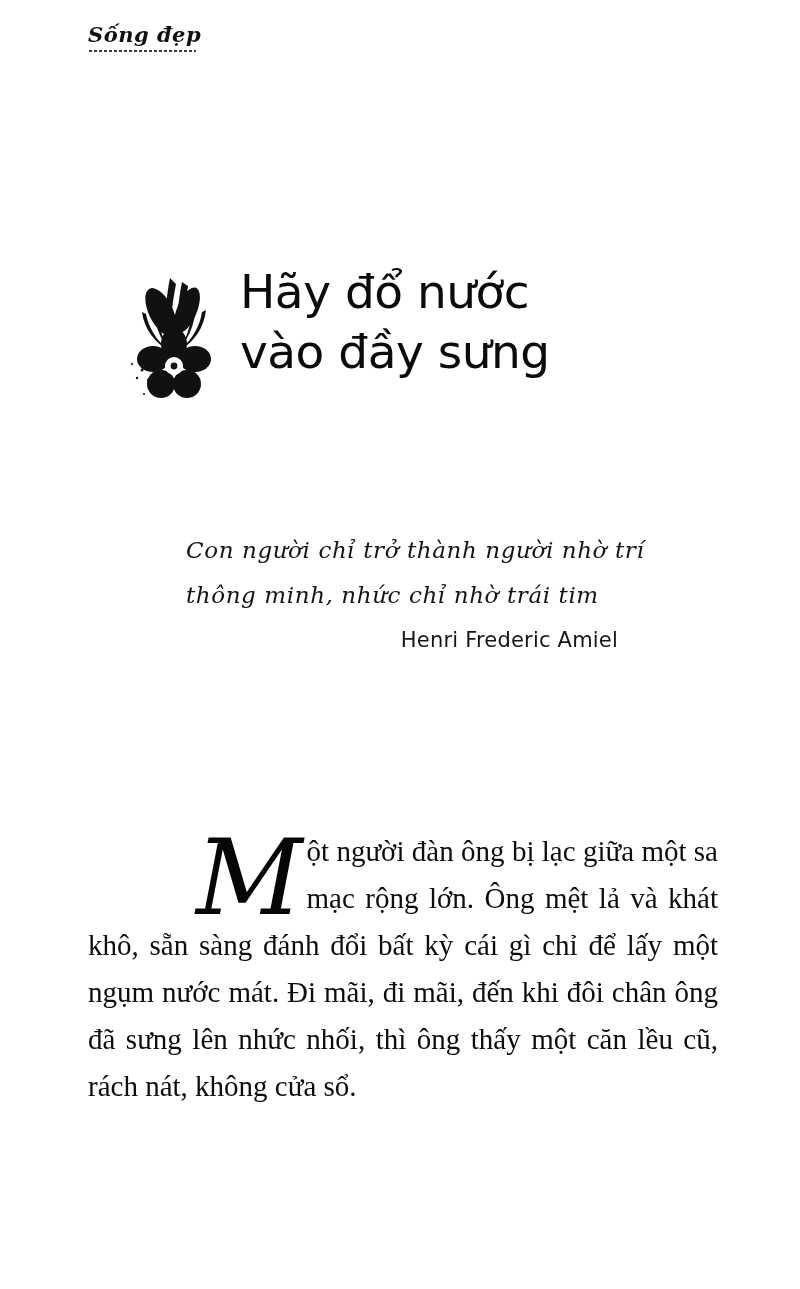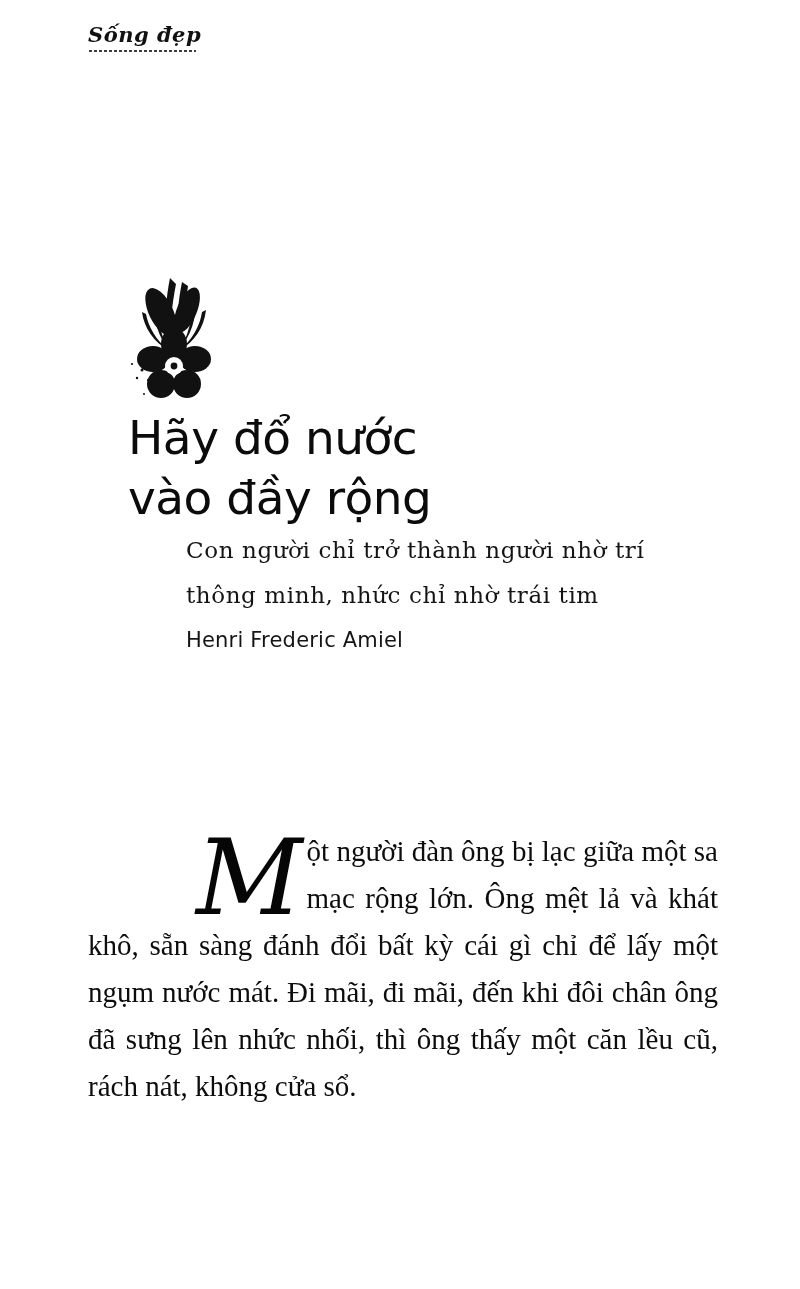--- a/index.html
+++ b/index.html
@@ -57,7 +57,6 @@
     width: 600px;
     display: flex;
     align-items: flex-start;
-    flex-direction: column;
   }
   .title-ornament {
     width: 112px;

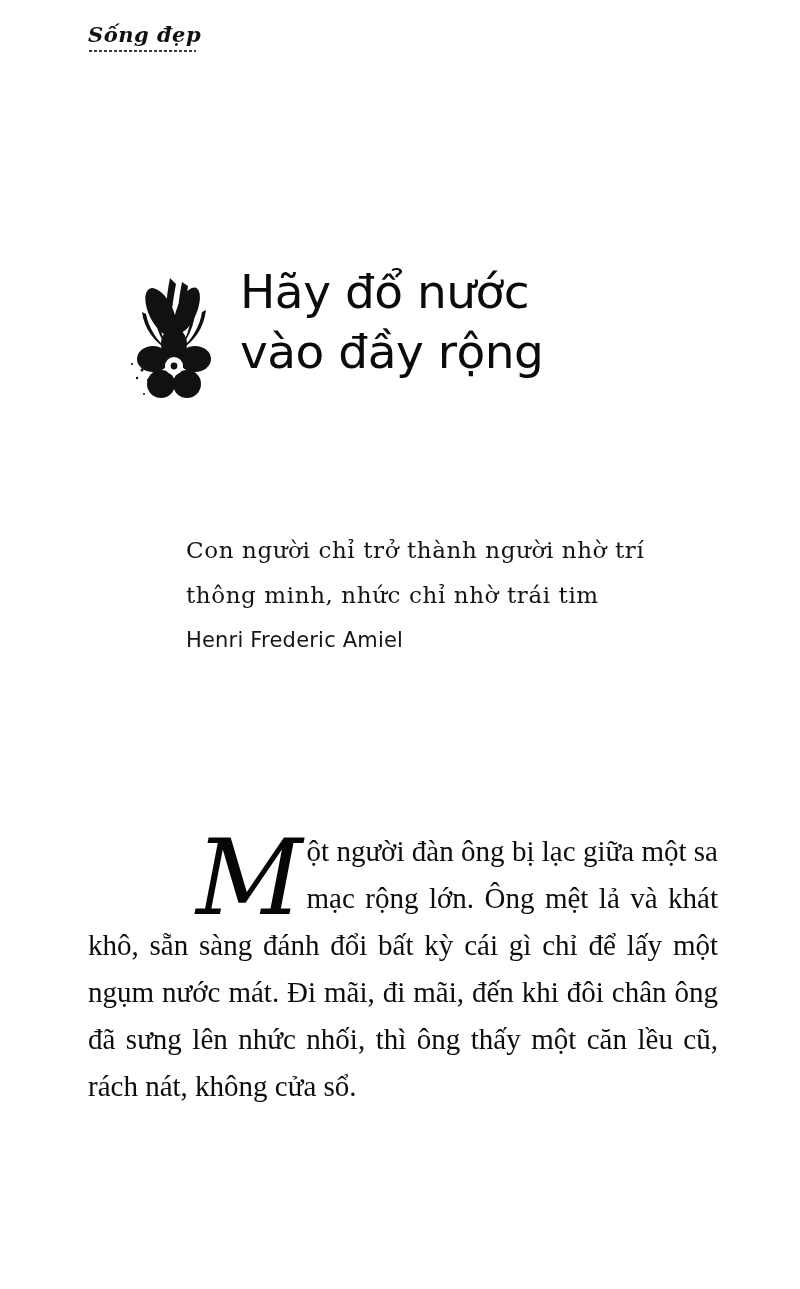--- a/index.html
+++ b/index.html
@@ -200,7 +200,7 @@
     </div>
     <div class="title-text">
       <span class="title-line">Hãy đổ nước</span>
-      <span class="title-line">vào đầy rộng</span>
+      <span class="title-line">vào đầy sưng</span>
     </div>
   </div>
 

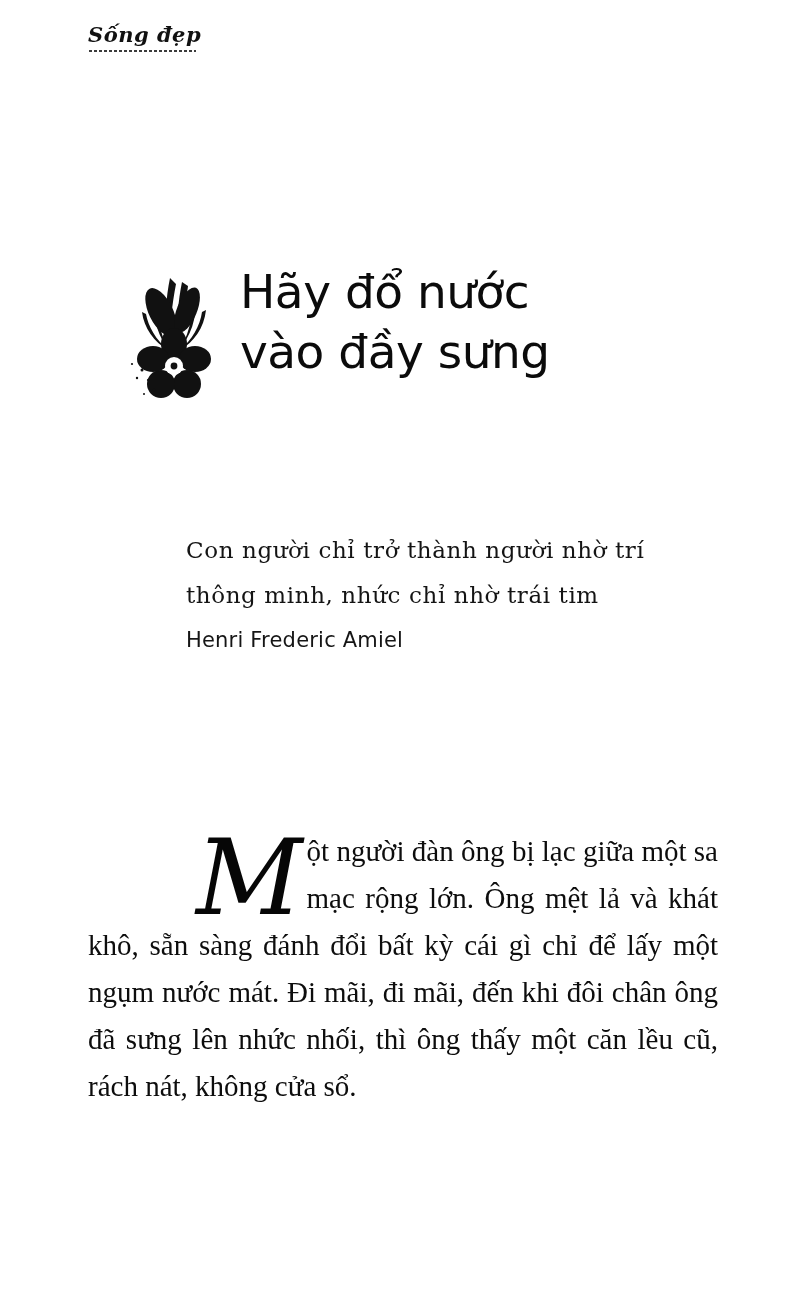--- a/index.html
+++ b/index.html
@@ -87,6 +87,7 @@
   }
   .epigraph-line {
     font-family: "DejaVu Serif", serif;
+    font-style: italic;
     font-size: 23px;
     line-height: 1.95;
     color: #141414;

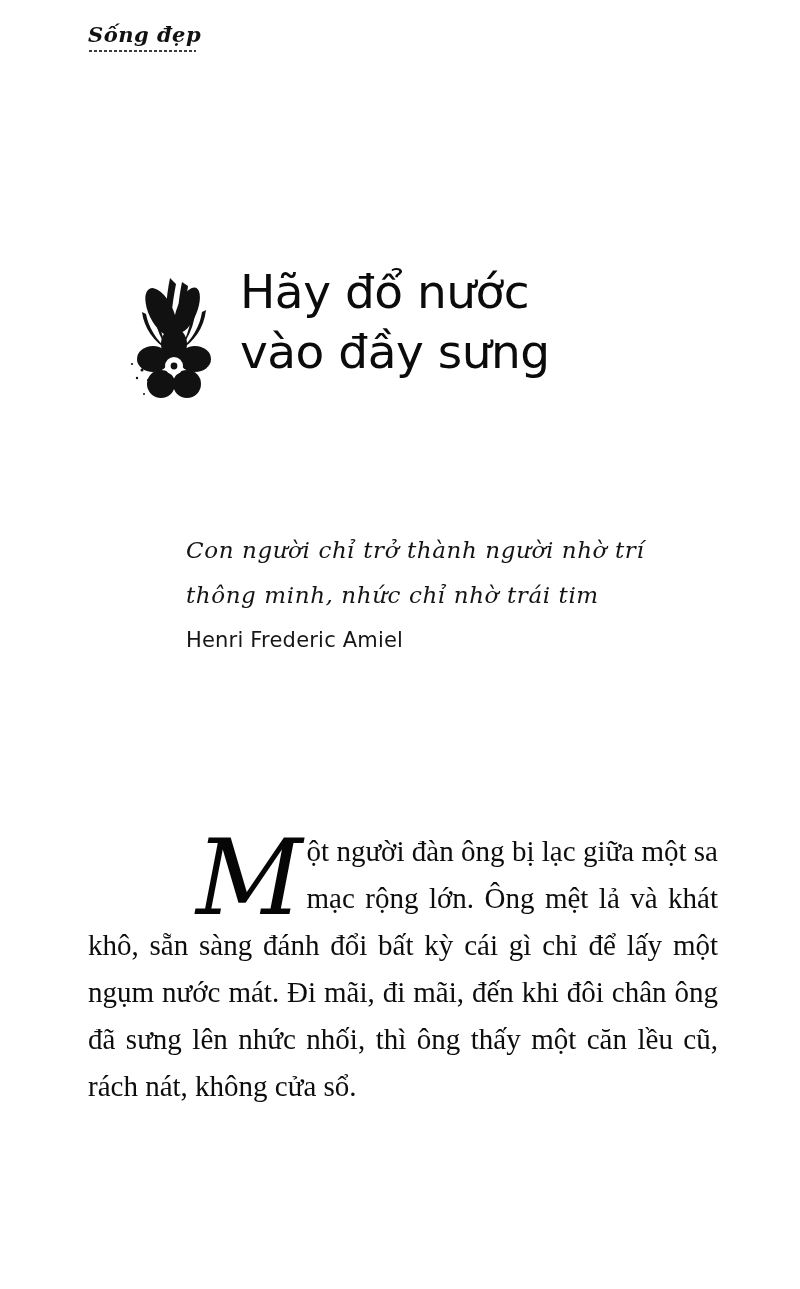--- a/index.html
+++ b/index.html
@@ -96,7 +96,7 @@
   }
   .epigraph-attrib {
     margin-top: 10px;
-    text-align: left;
+    text-align: right;
     padding-right: 68px;
     font-family: "DejaVu Sans", sans-serif;
     font-size: 21px;

